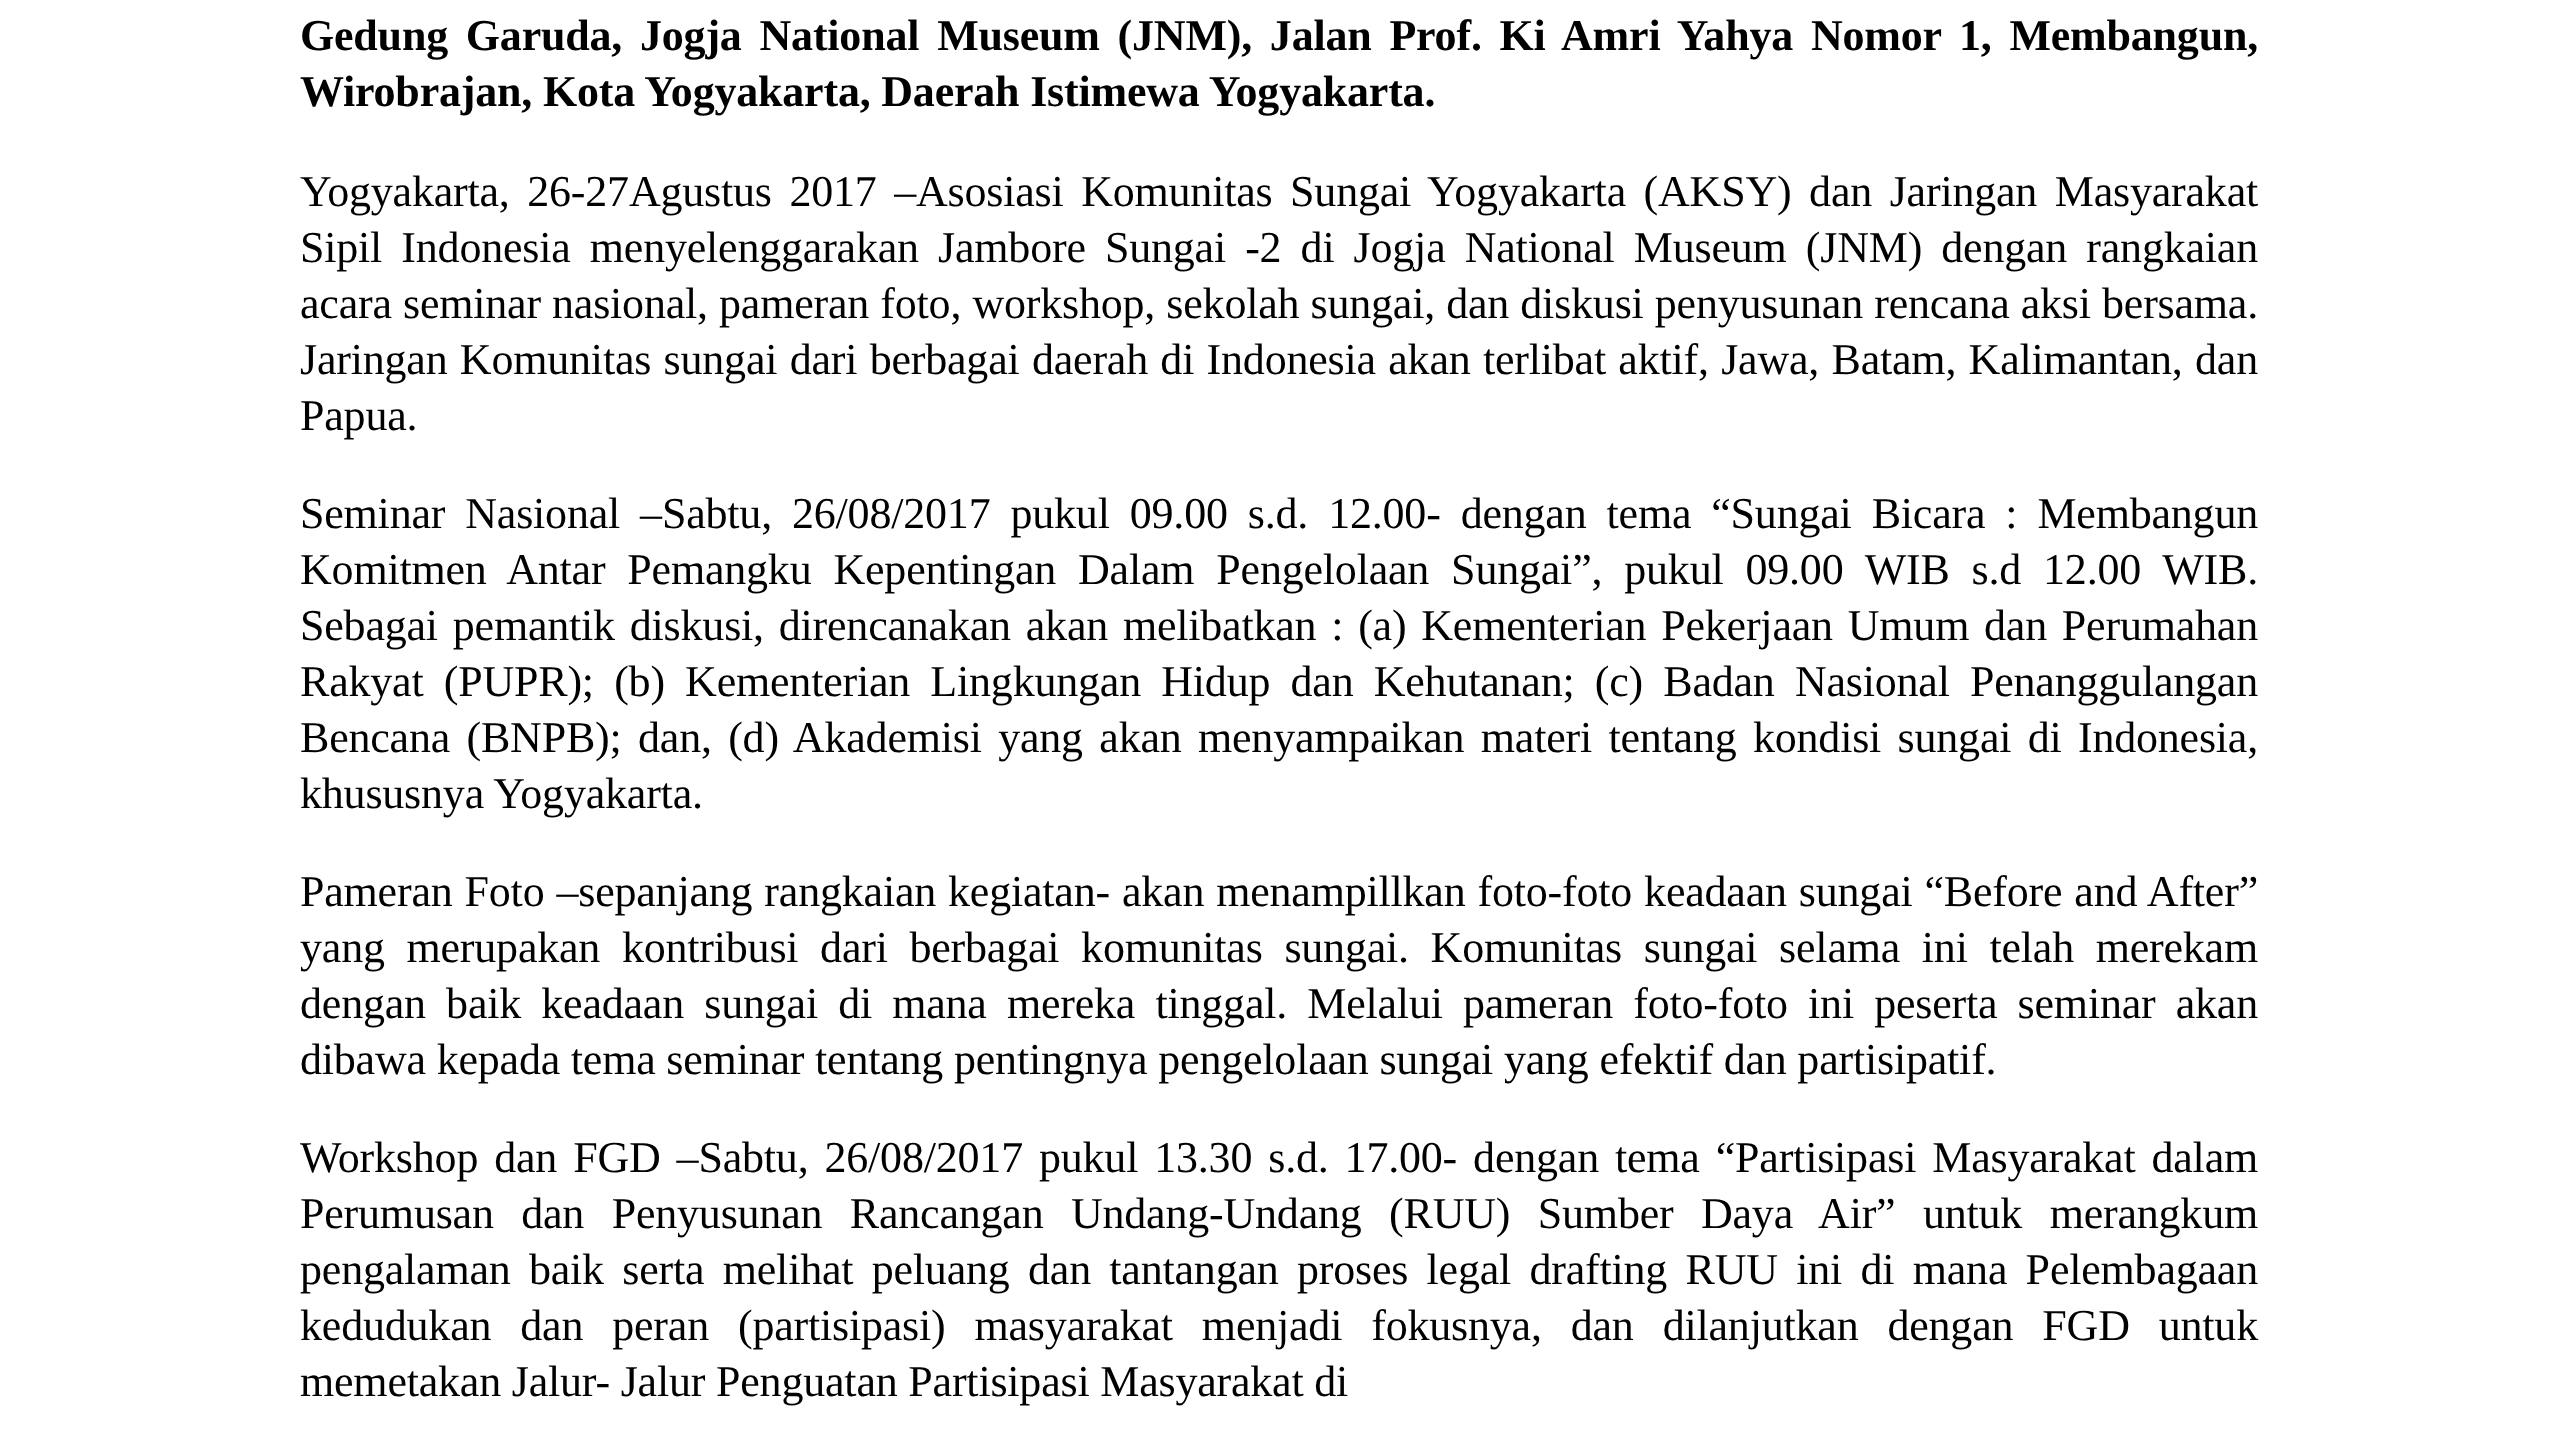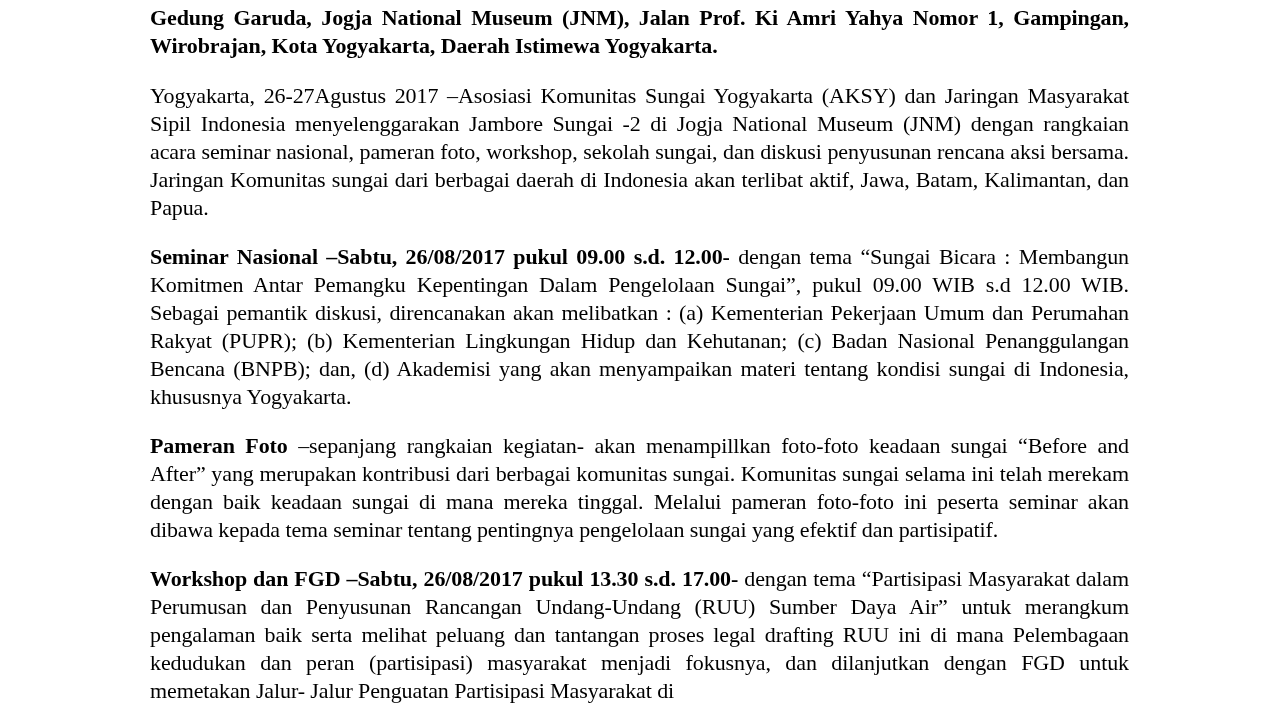--- a/index.html
+++ b/index.html
@@ -42,7 +42,7 @@
 
 <div class="page">
 
-  <p class="heading">Gedung Garuda, Jogja National Museum (JNM), Jalan Prof. Ki Amri Yahya Nomor 1, Gampingan, Wirobrajan, Kota Yogyakarta, Daerah Istimewa Yogyakarta.</p>
+  <p class="heading">Gedung Garuda, Jogja National Museum (JNM), Jalan Prof. Ki Amri Yahya Nomor 1, Membangun, Wirobrajan, Kota Yogyakarta, Daerah Istimewa Yogyakarta.</p>
 
   <p class="para"><span>Yogyakarta, 26-27Agustus 2017 –Asosiasi Komunitas Sungai Yogyakarta (AKSY) dan Jaringan Masyarakat Sipil Indonesia menyelenggarakan Jambore Sungai -2 di Jogja National Museum (JNM) dengan rangkaian acara seminar nasional, pameran foto, workshop, sekolah sungai, dan diskusi penyusunan rencana aksi bersama. Jaringan Komunitas sungai dari berbagai daerah di Indonesia akan terlibat aktif, Jawa, Batam, Kalimantan, dan Papua.</span></p>
 

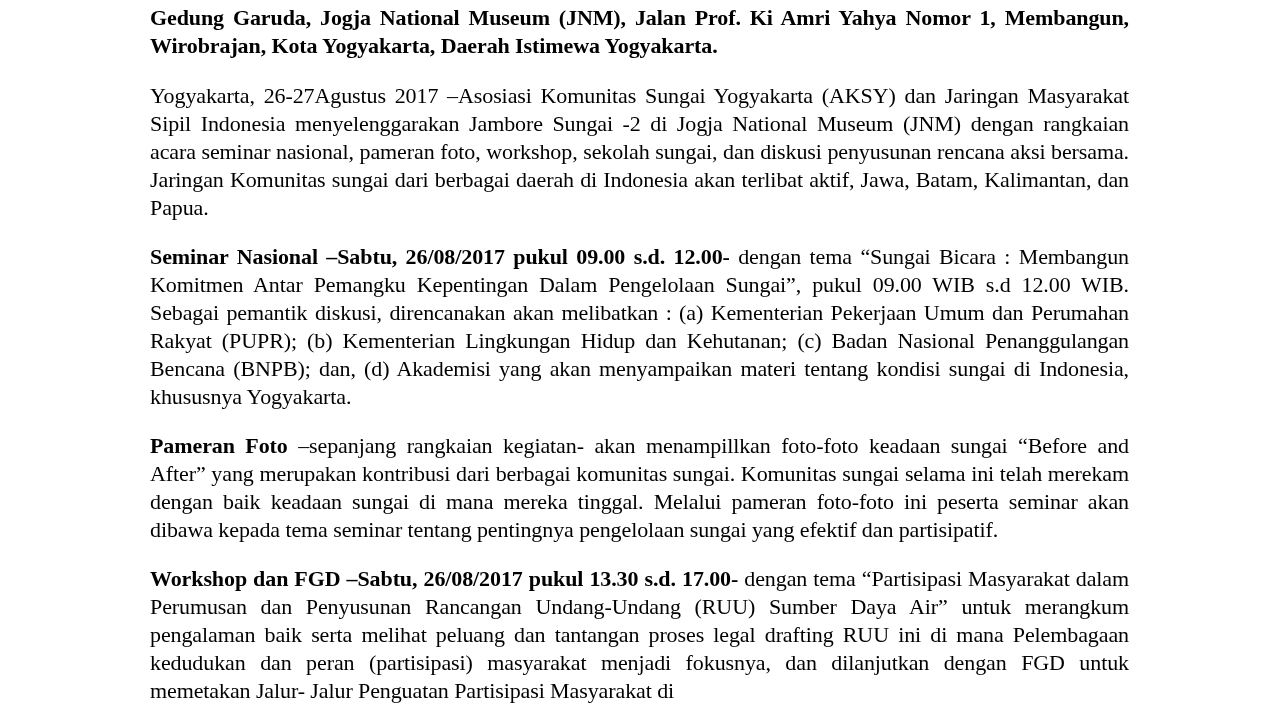--- a/index.html
+++ b/index.html
@@ -34,7 +34,7 @@
     margin: 0 0 21px 0;
   }
   .para strong {
-    font-weight: bold;
+    font-weight: normal;
   }
 </style>
 </head>

